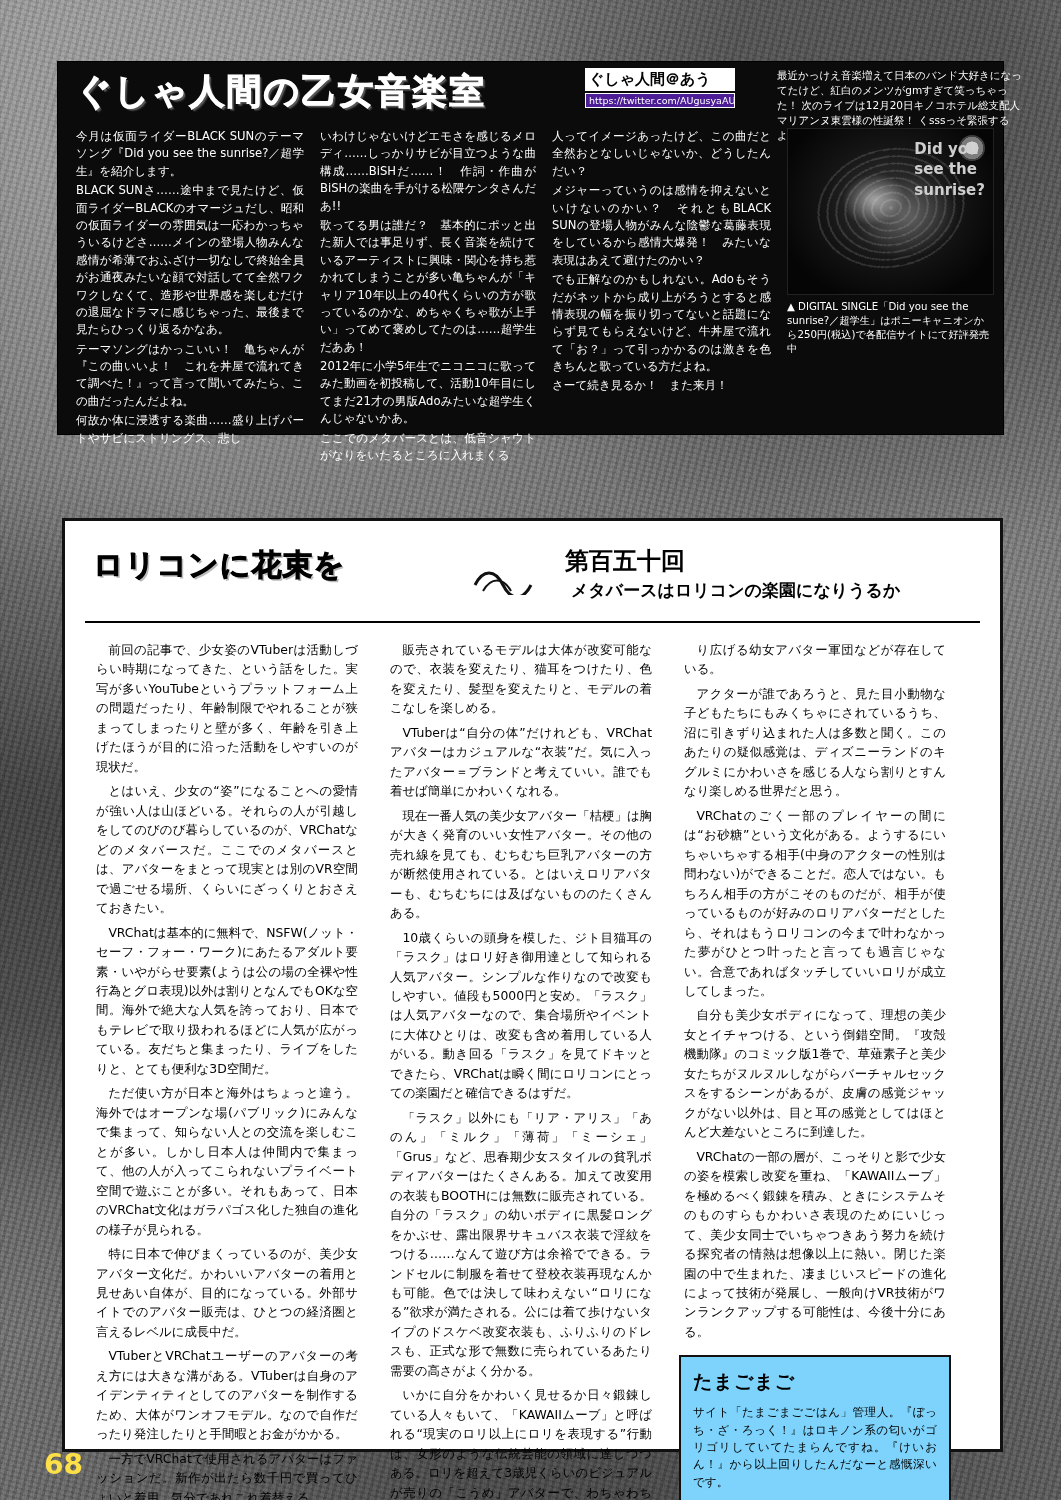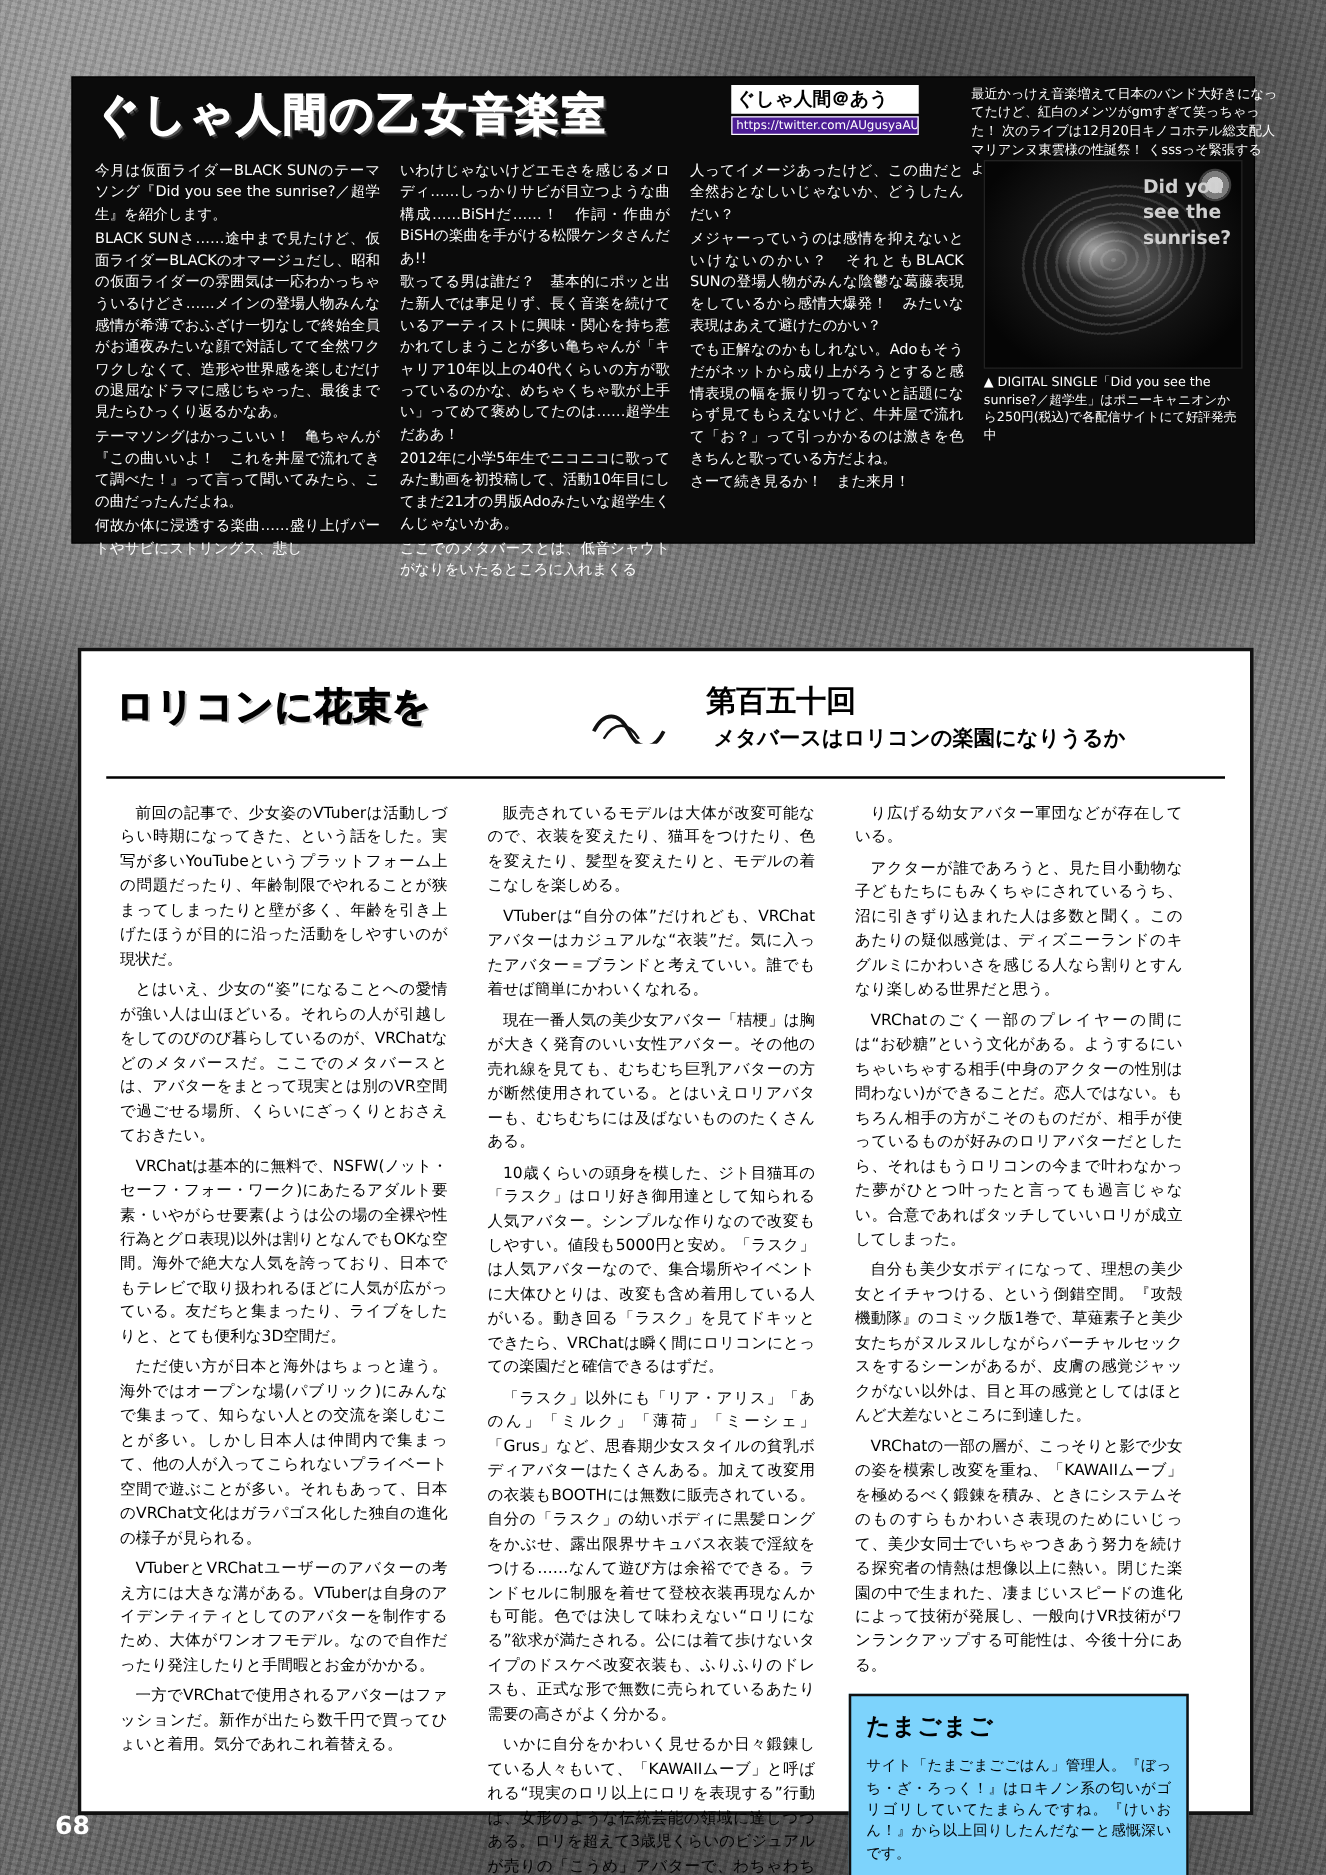--- a/index.html
+++ b/index.html
@@ -247,6 +247,7 @@
       <p>とはいえ、少女の“姿”になることへの愛情が強い人は山ほどいる。それらの人が引越しをしてのびのび暮らしているのが、VRChatなどのメタバースだ。ここでのメタバースとは、アバターをまとって現実とは別のVR空間で過ごせる場所、くらいにざっくりとおさえておきたい。</p>
       <p>VRChatは基本的に無料で、NSFW(ノット・セーフ・フォー・ワーク)にあたるアダルト要素・いやがらせ要素(ようは公の場の全裸や性行為とグロ表現)以外は割りとなんでもOKな空間。海外で絶大な人気を誇っており、日本でもテレビで取り扱われるほどに人気が広がっている。友だちと集まったり、ライブをしたりと、とても便利な3D空間だ。</p>
       <p>ただ使い方が日本と海外はちょっと違う。海外ではオープンな場(パブリック)にみんなで集まって、知らない人との交流を楽しむことが多い。しかし日本人は仲間内で集まって、他の人が入ってこられないプライベート空間で遊ぶことが多い。それもあって、日本のVRChat文化はガラパゴス化した独自の進化の様子が見られる。</p>
+      <p>特に日本で伸びまくっているのが、美少女アバター文化だ。かわいいアバターの着用と見せあい自体が、目的になっている。外部サイトでのアバター販売は、ひとつの経済圏と言えるレベルに成長中だ。</p>
       <p>VTuberとVRChatユーザーのアバターの考え方には大きな溝がある。VTuberは自身のアイデンティティとしてのアバターを制作するため、大体がワンオフモデル。なので自作だったり発注したりと手間暇とお金がかかる。</p>
       <p>一方でVRChatで使用されるアバターはファッションだ。新作が出たら数千円で買ってひょいと着用。気分であれこれ着替える。</p>
     </div>

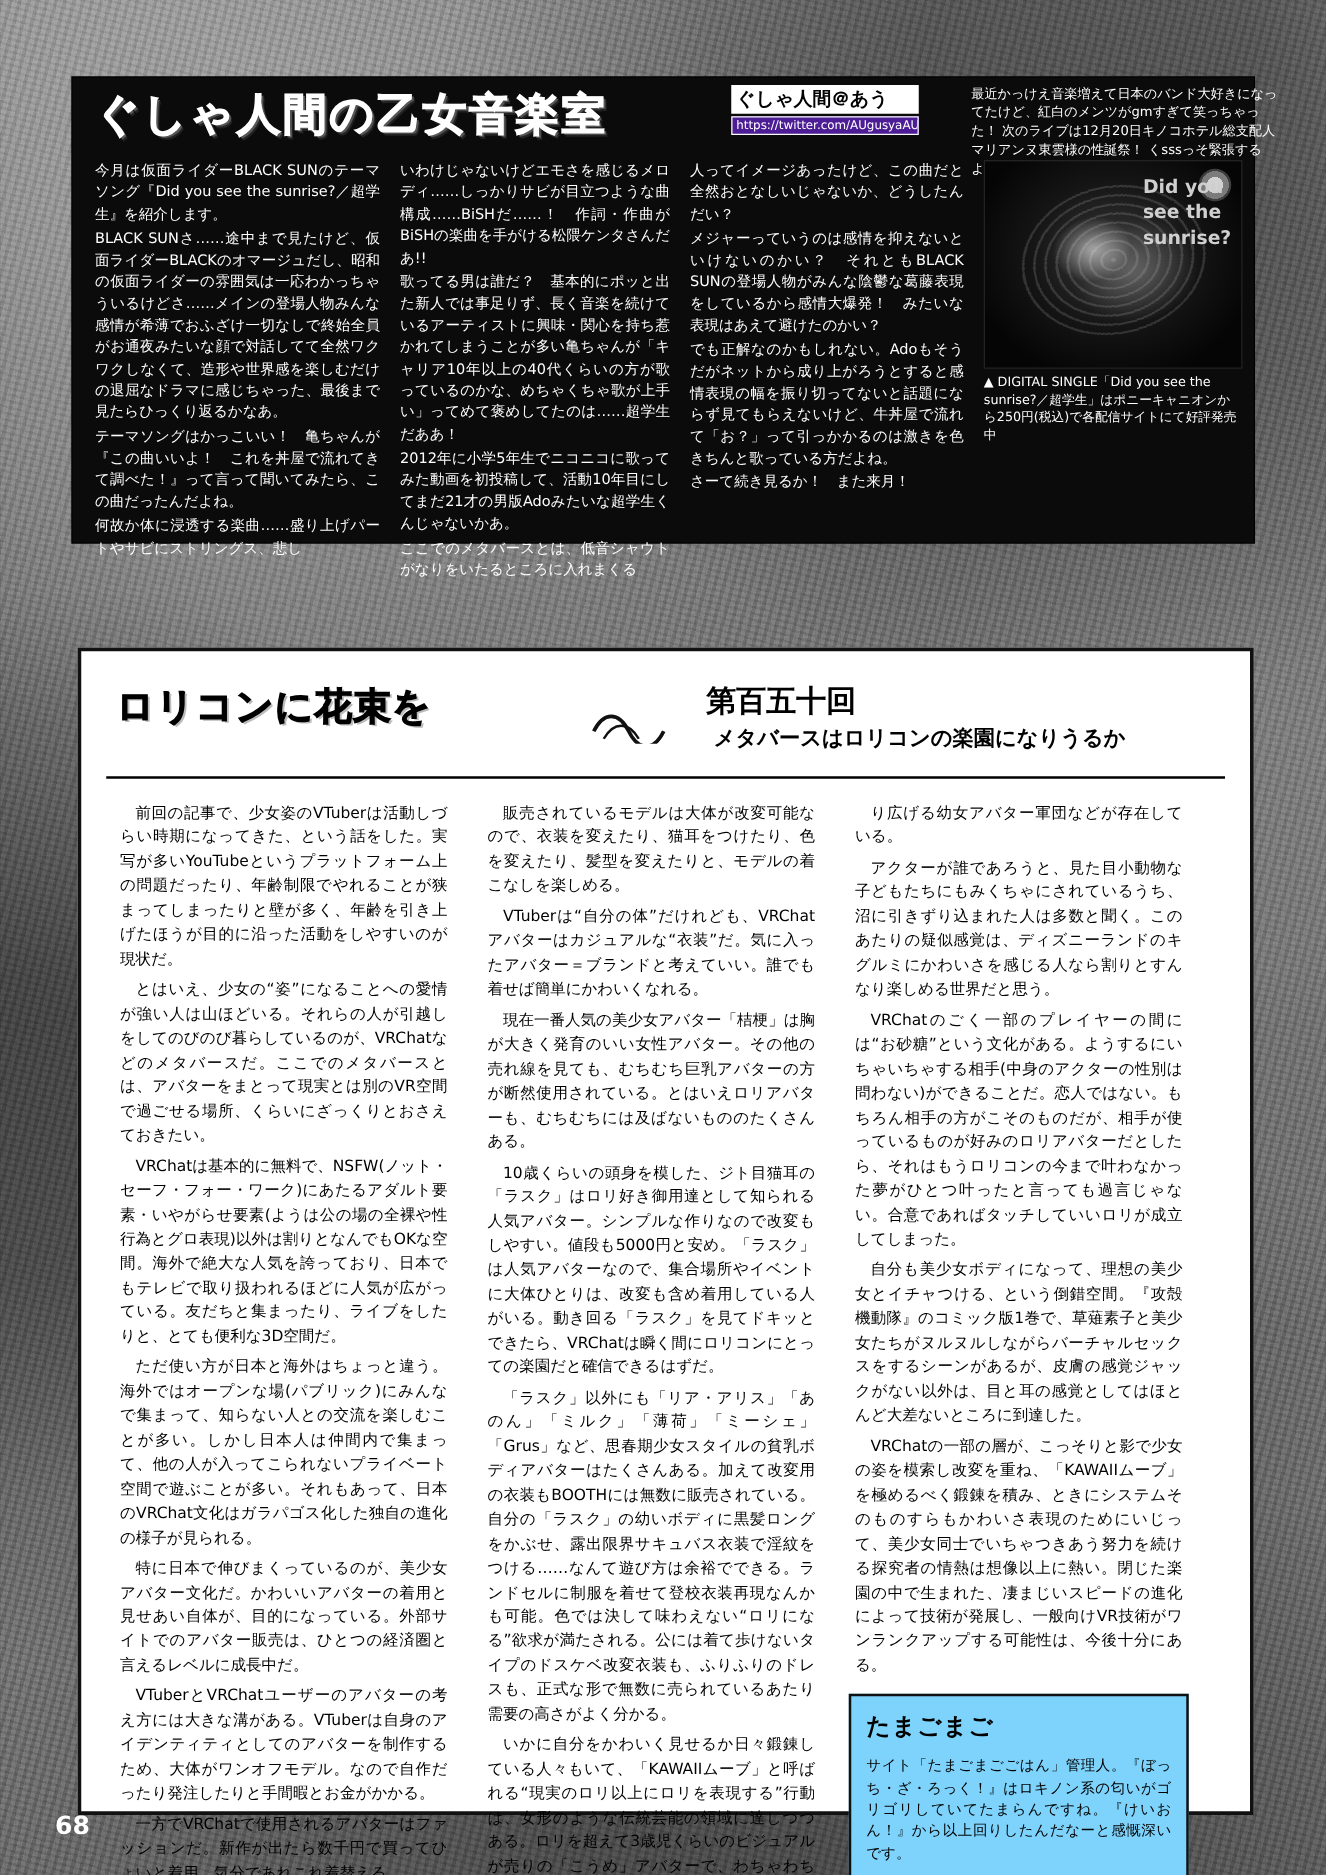--- a/index.html
+++ b/index.html
@@ -170,7 +170,7 @@
 
   .pageno{
     position:absolute;left:44px;top:1448px;
-    font-size:20px;font-weight:bold;color:#ffffff;
+    font-size:28px;font-weight:bold;color:#fde047;
     font-family:"DejaVu Sans","Liberation Sans",sans-serif;
   }
 </style>

